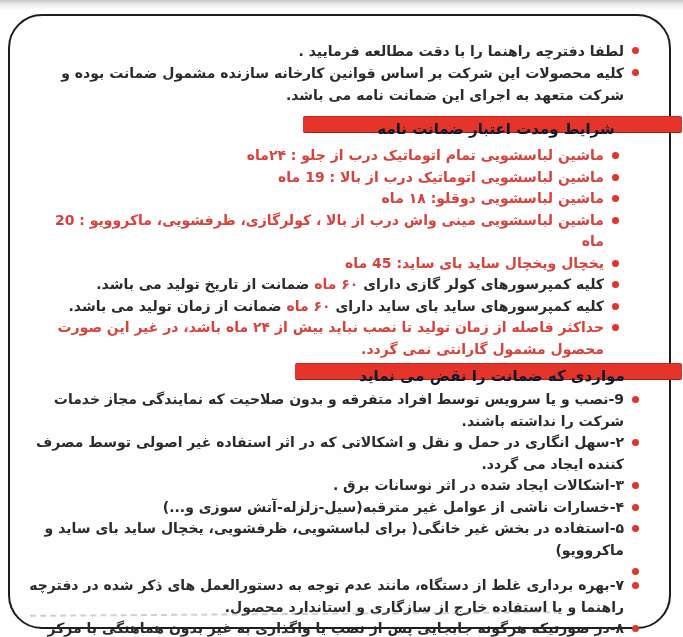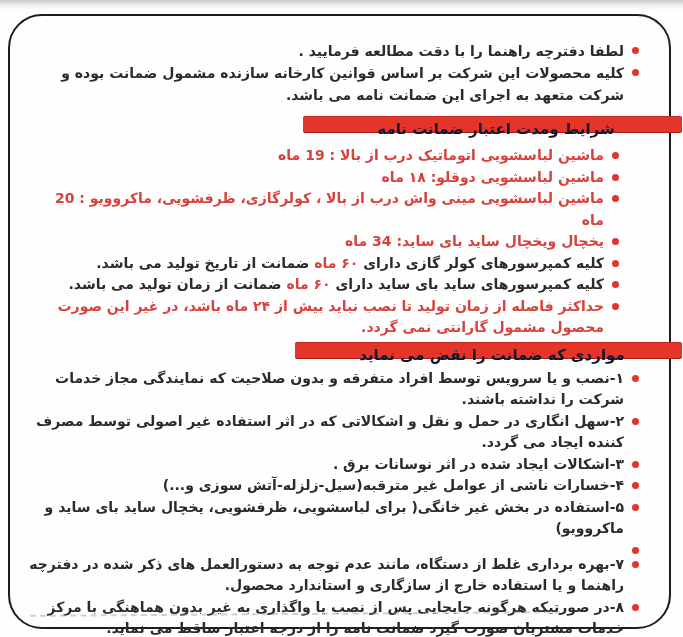--- a/index.html
+++ b/index.html
@@ -120,6 +120,10 @@
     <ul class="list terms">
       <li class="item red">
         <span class="bullet"></span>
+        <span class="txt">ماشین لباسشویی تمام اتوماتیک درب از جلو : ۲۴ماه</span>
+      </li>
+      <li class="item red">
+        <span class="bullet"></span>
         <span class="txt">ماشین لباسشویی اتوماتیک درب از بالا : 19 ماه</span>
       </li>
       <li class="item red">

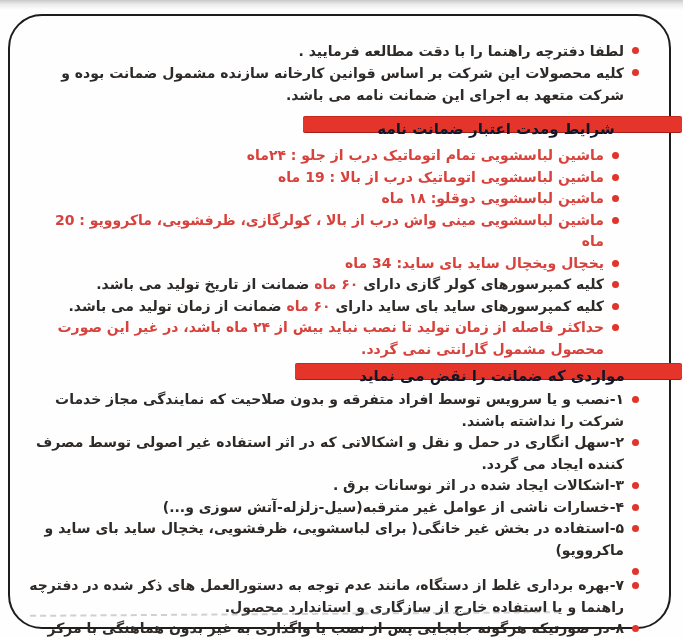--- a/index.html
+++ b/index.html
@@ -136,7 +136,7 @@
       </li>
       <li class="item red">
         <span class="bullet"></span>
-        <span class="txt">یخچال ویخچال ساید بای ساید: 34 ماه</span>
+        <span class="txt">یخچال ویخچال ساید بای ساید: 45 ماه</span>
       </li>
       <li class="item">
         <span class="bullet"></span>

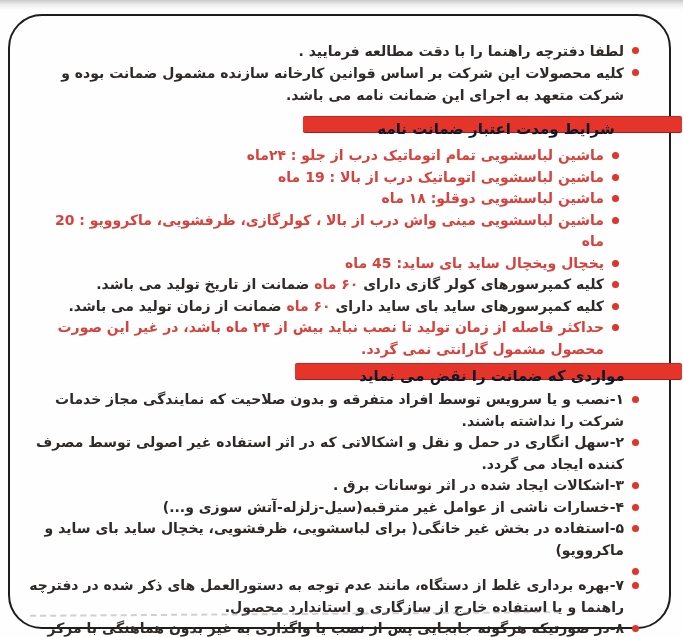--- a/index.html
+++ b/index.html
@@ -157,7 +157,7 @@
     <ul class="list void">
       <li class="item">
         <span class="bullet"></span>
-        <span class="txt">۱-نصب و یا سرویس توسط افراد متفرقه و بدون صلاحیت که نمایندگی مجاز خدمات شرکت را نداشته باشند.</span>
+        <span class="txt">9-نصب و یا سرویس توسط افراد متفرقه و بدون صلاحیت که نمایندگی مجاز خدمات شرکت را نداشته باشند.</span>
       </li>
       <li class="item">
         <span class="bullet"></span>

